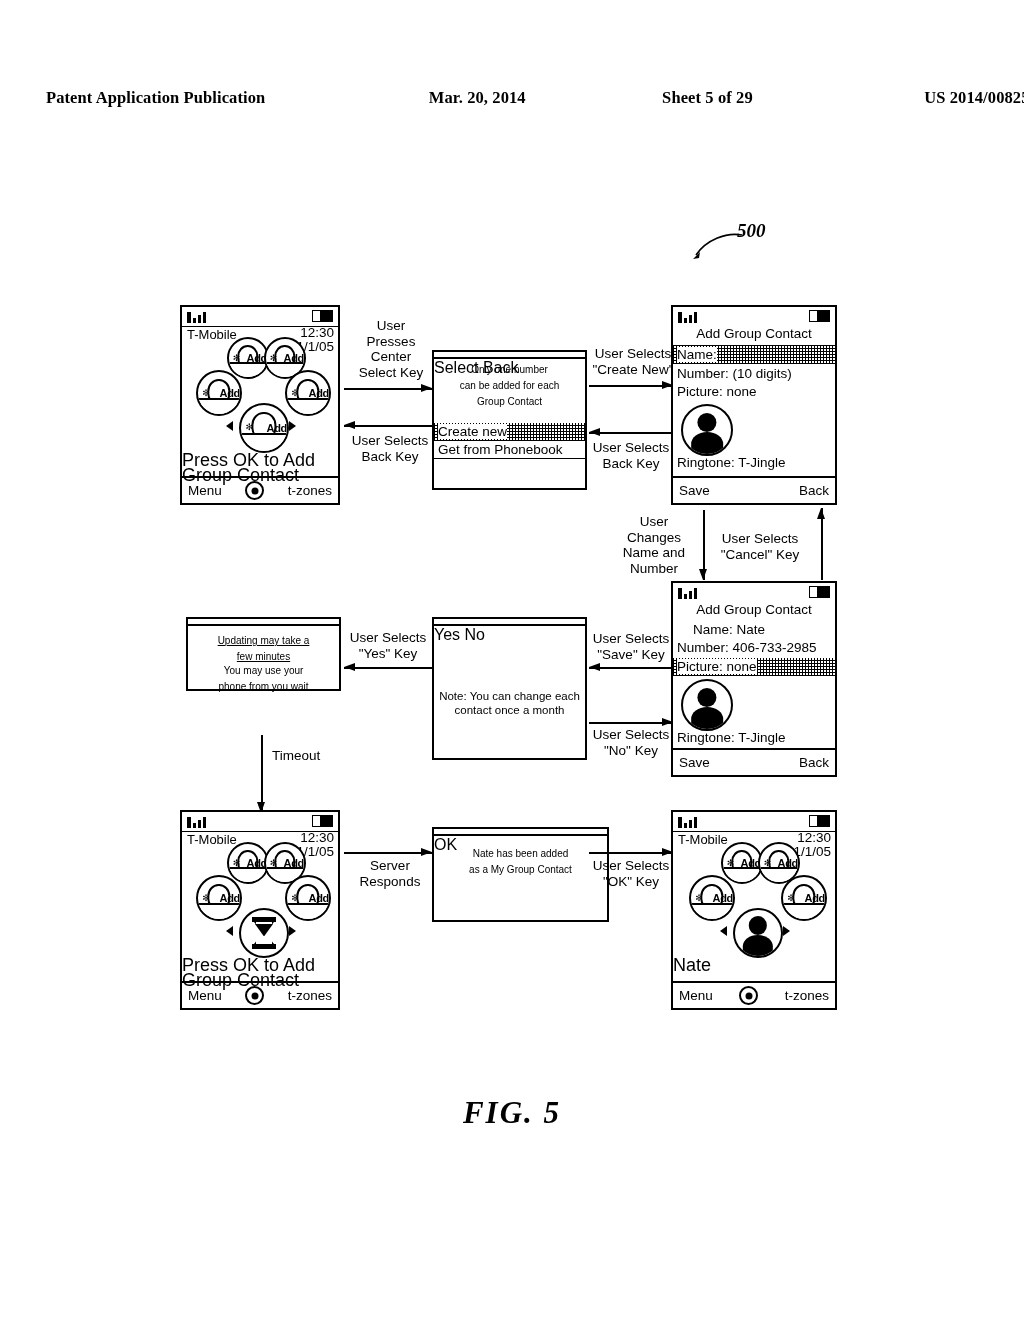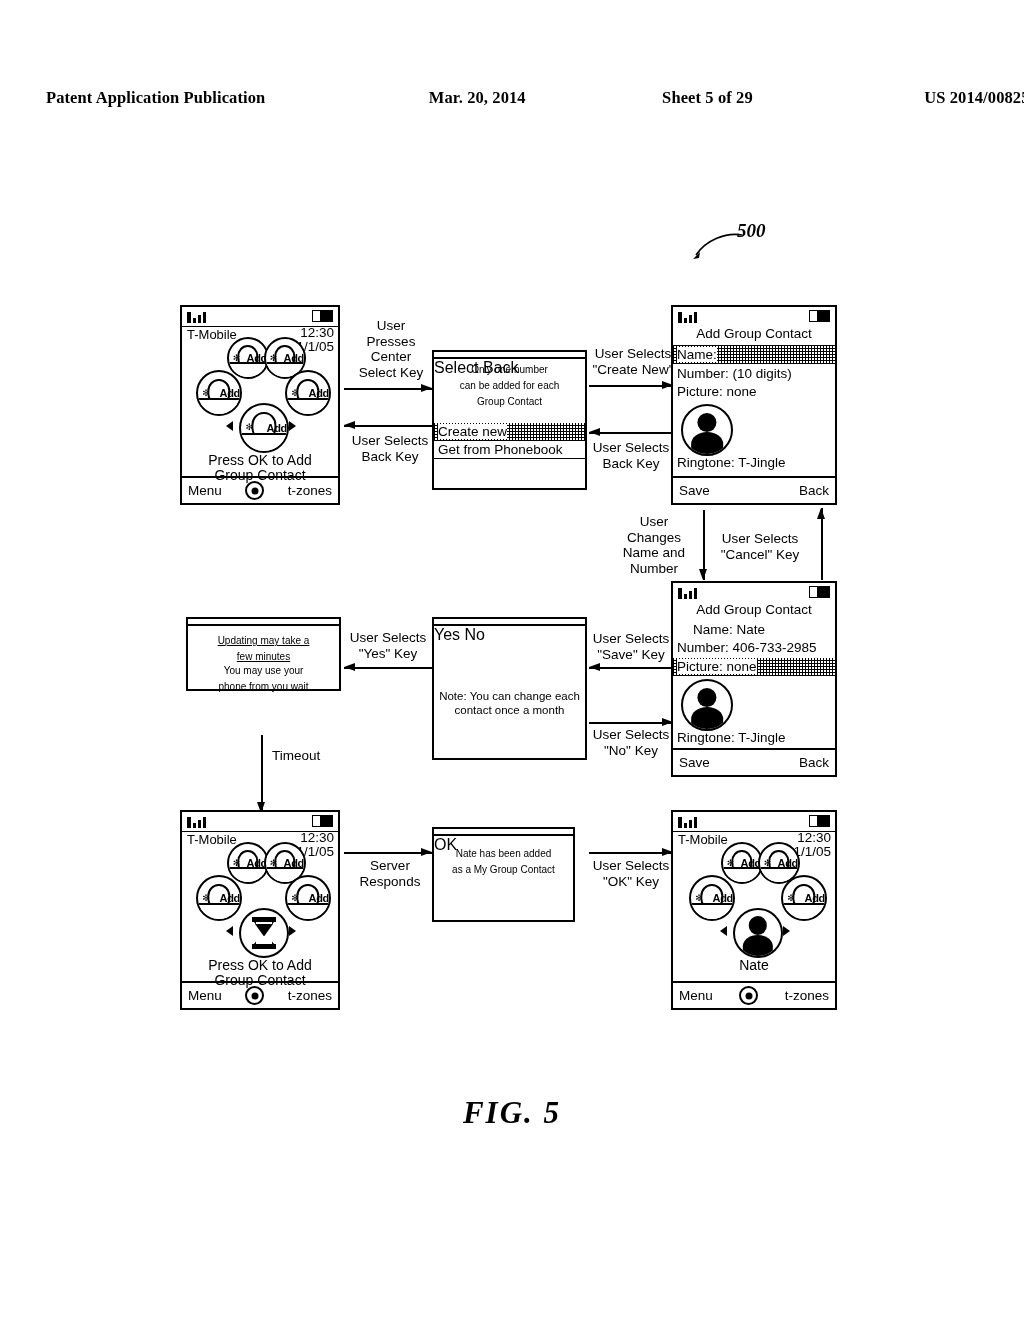--- a/index.html
+++ b/index.html
@@ -95,7 +95,7 @@
   .navarrow.right{border-left:7px solid #000;}
 
   
-  .hint{position:absolute;left:0;right:0;text-align:center;font-size:14px;line-height:15px;}
+  .hint{position:absolute;left:0;right:0;text-align:left;font-size:18px;line-height:15px;}
 
   
   .okkey{width:15px;height:15px;border:2px solid #000;border-radius:50%;position:relative;}

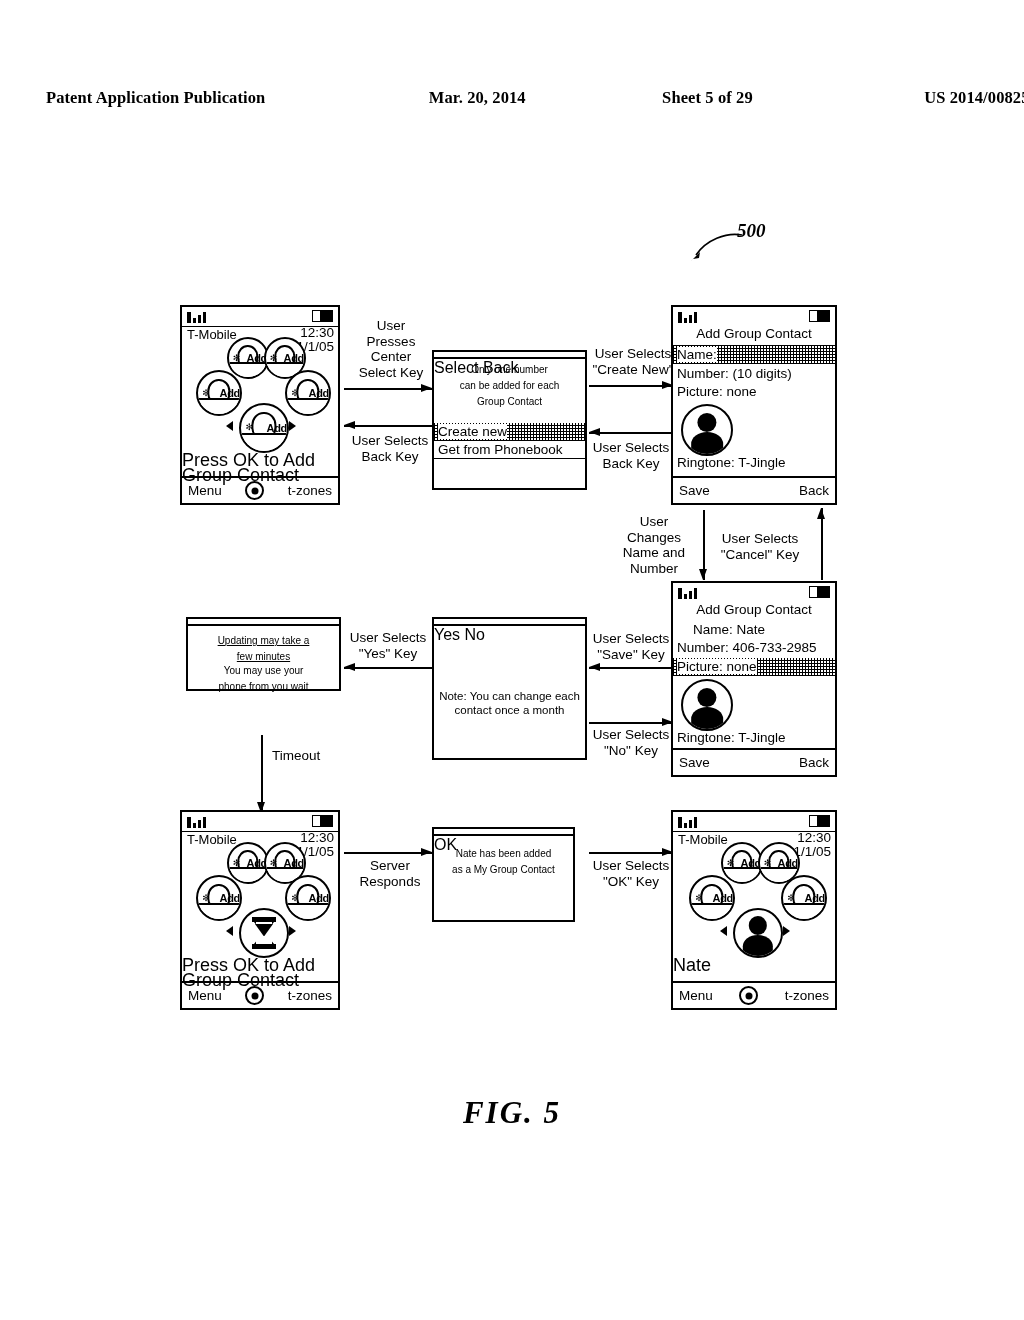--- a/index.html
+++ b/index.html
@@ -502,7 +502,7 @@
   <div>Responds</div>
 </div>
 
-<div class="dialog" style="left:432px;top:827px;width:143px;height:95px;">
+<div class="dialog" style="left:432px;top:827px;width:177px;height:95px;">
   <div class="topline"></div>
   <div class="dtext" style="top:17px;">
     <div>Nate has been added</div>

